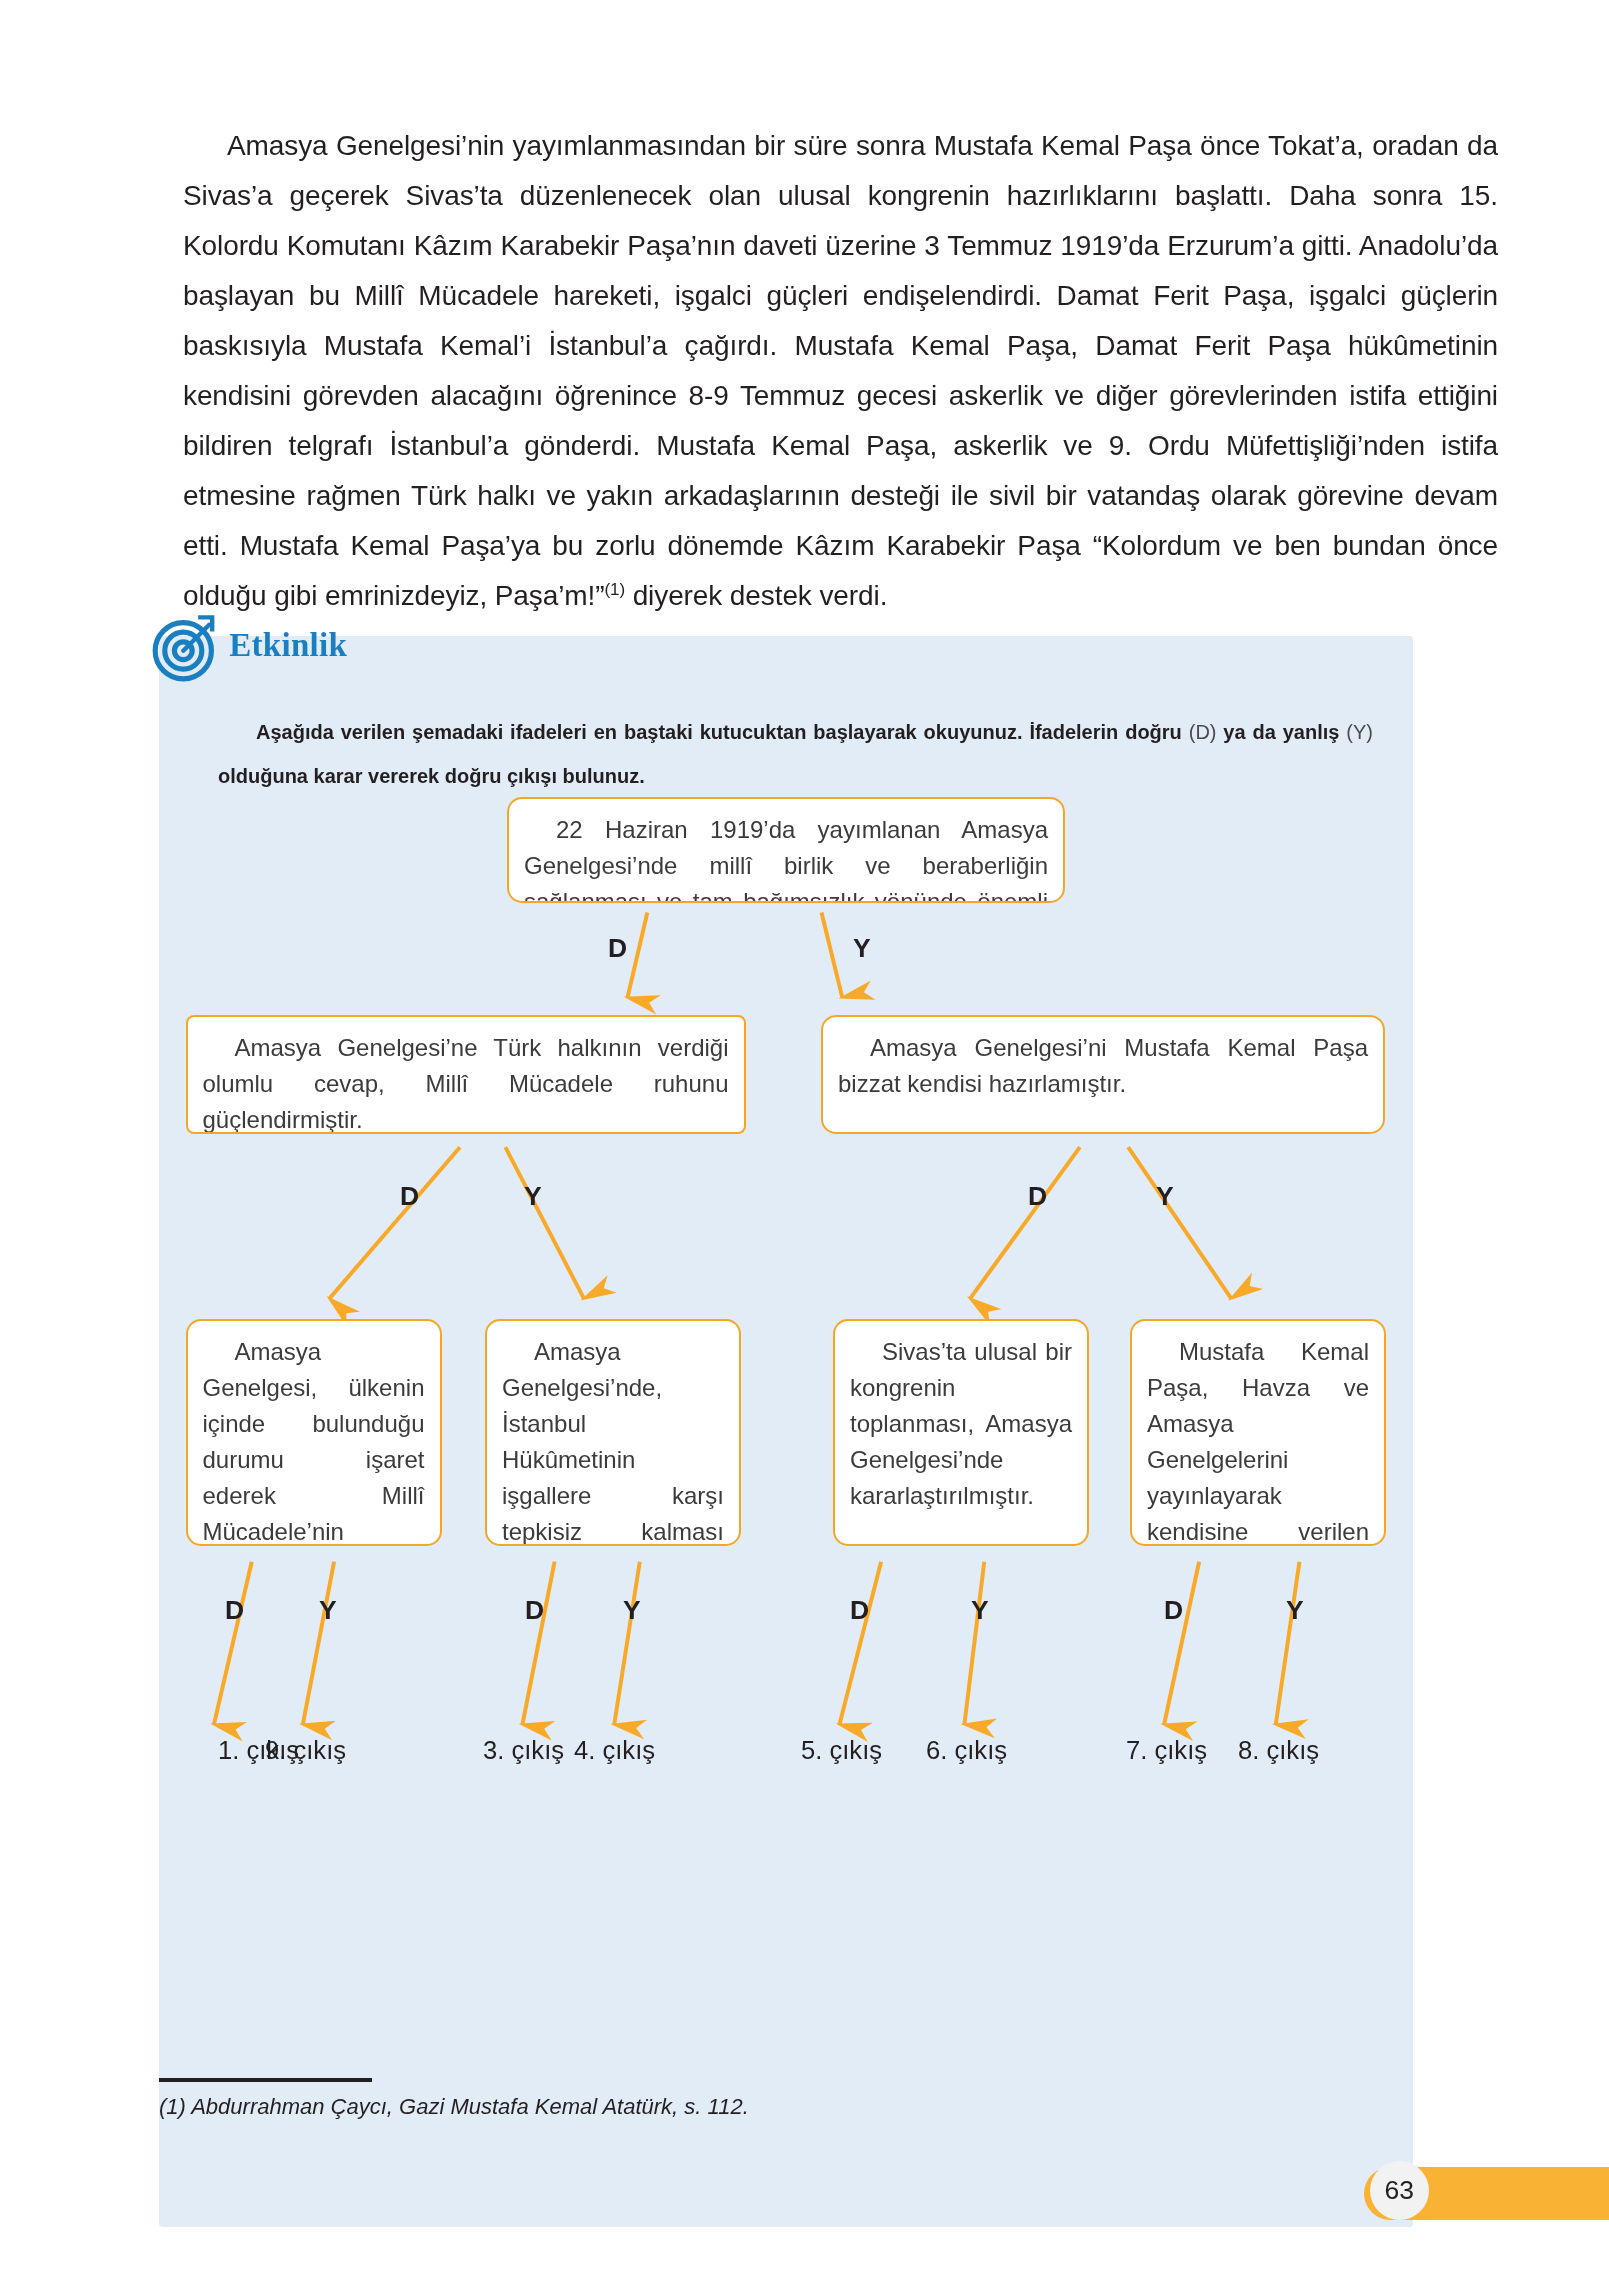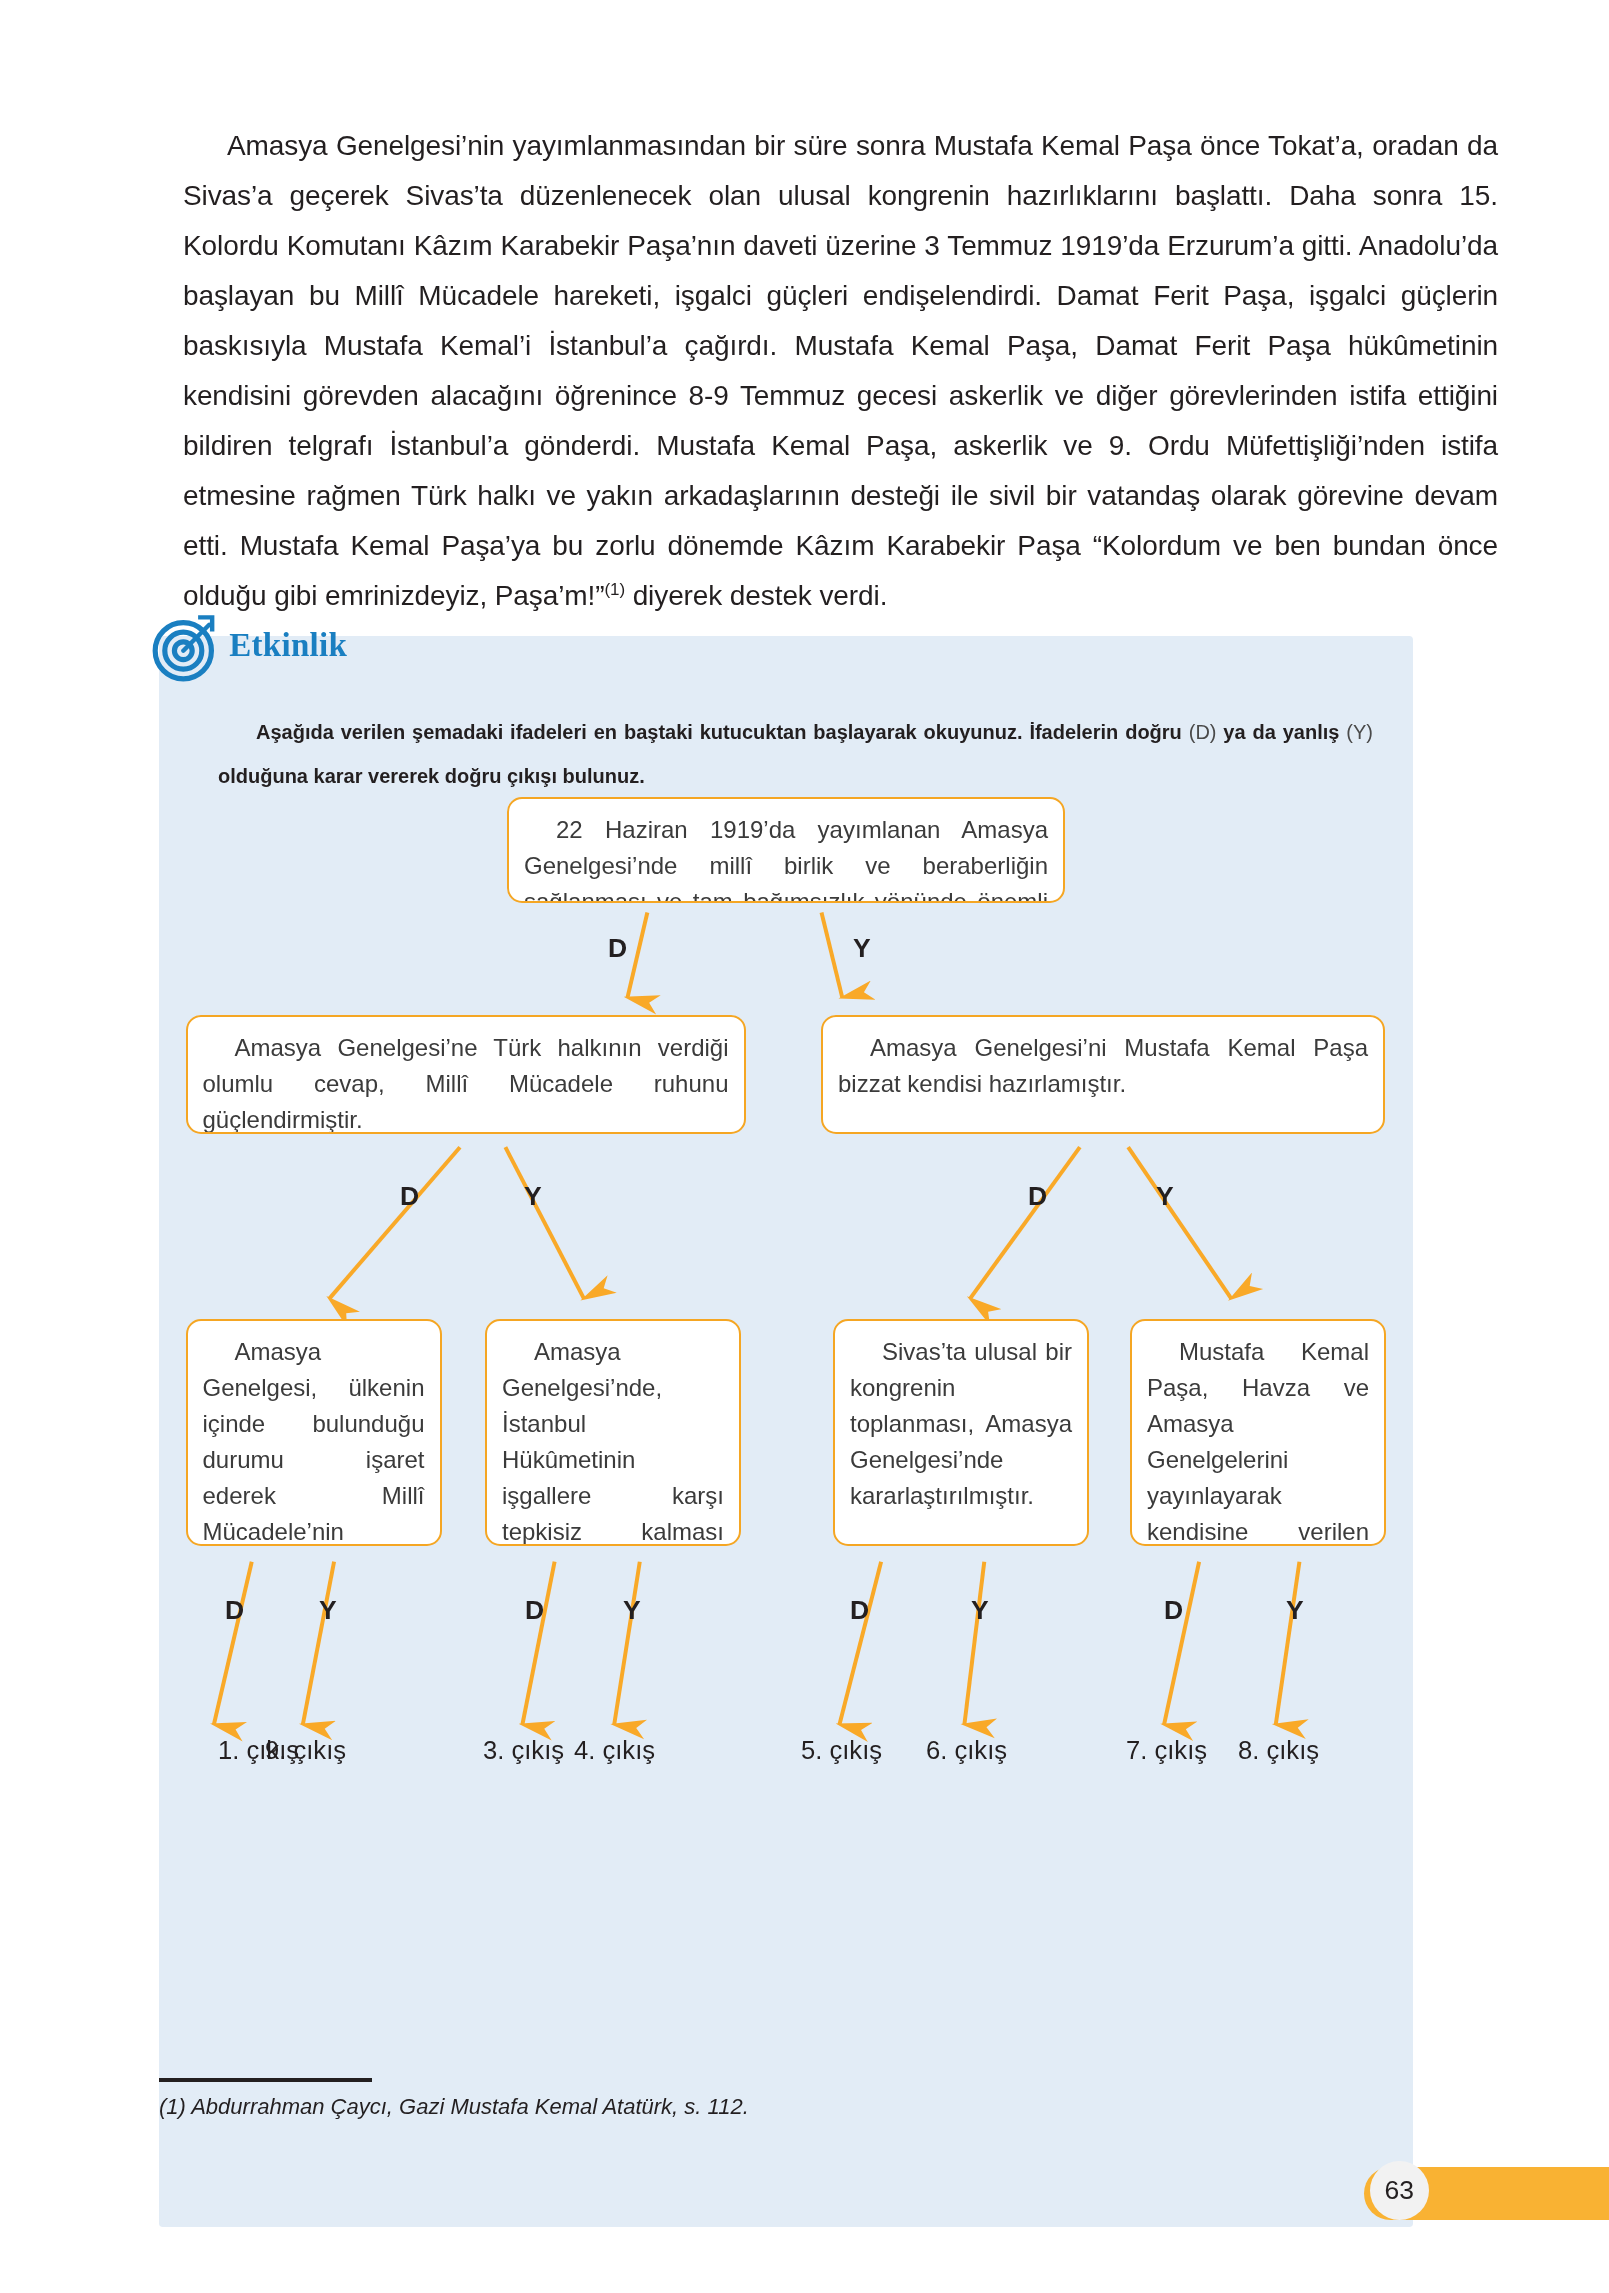--- a/index.html
+++ b/index.html
@@ -112,7 +112,7 @@
   #box-root { left: 348px;  top: 161px; width: 558px;  height: 106px; }
 
   
-  #box-l2-a { left: 26.5px;   top: 379px; width: 560px;  height: 119px; }
+  #box-l2-a { left: 26.5px;   top: 379px; width: 560px;  height: 119px; border-radius: 8px; }
   #box-l2-b { left: 662px;  top: 379px; width: 564px;  height: 119px; }
 
   

